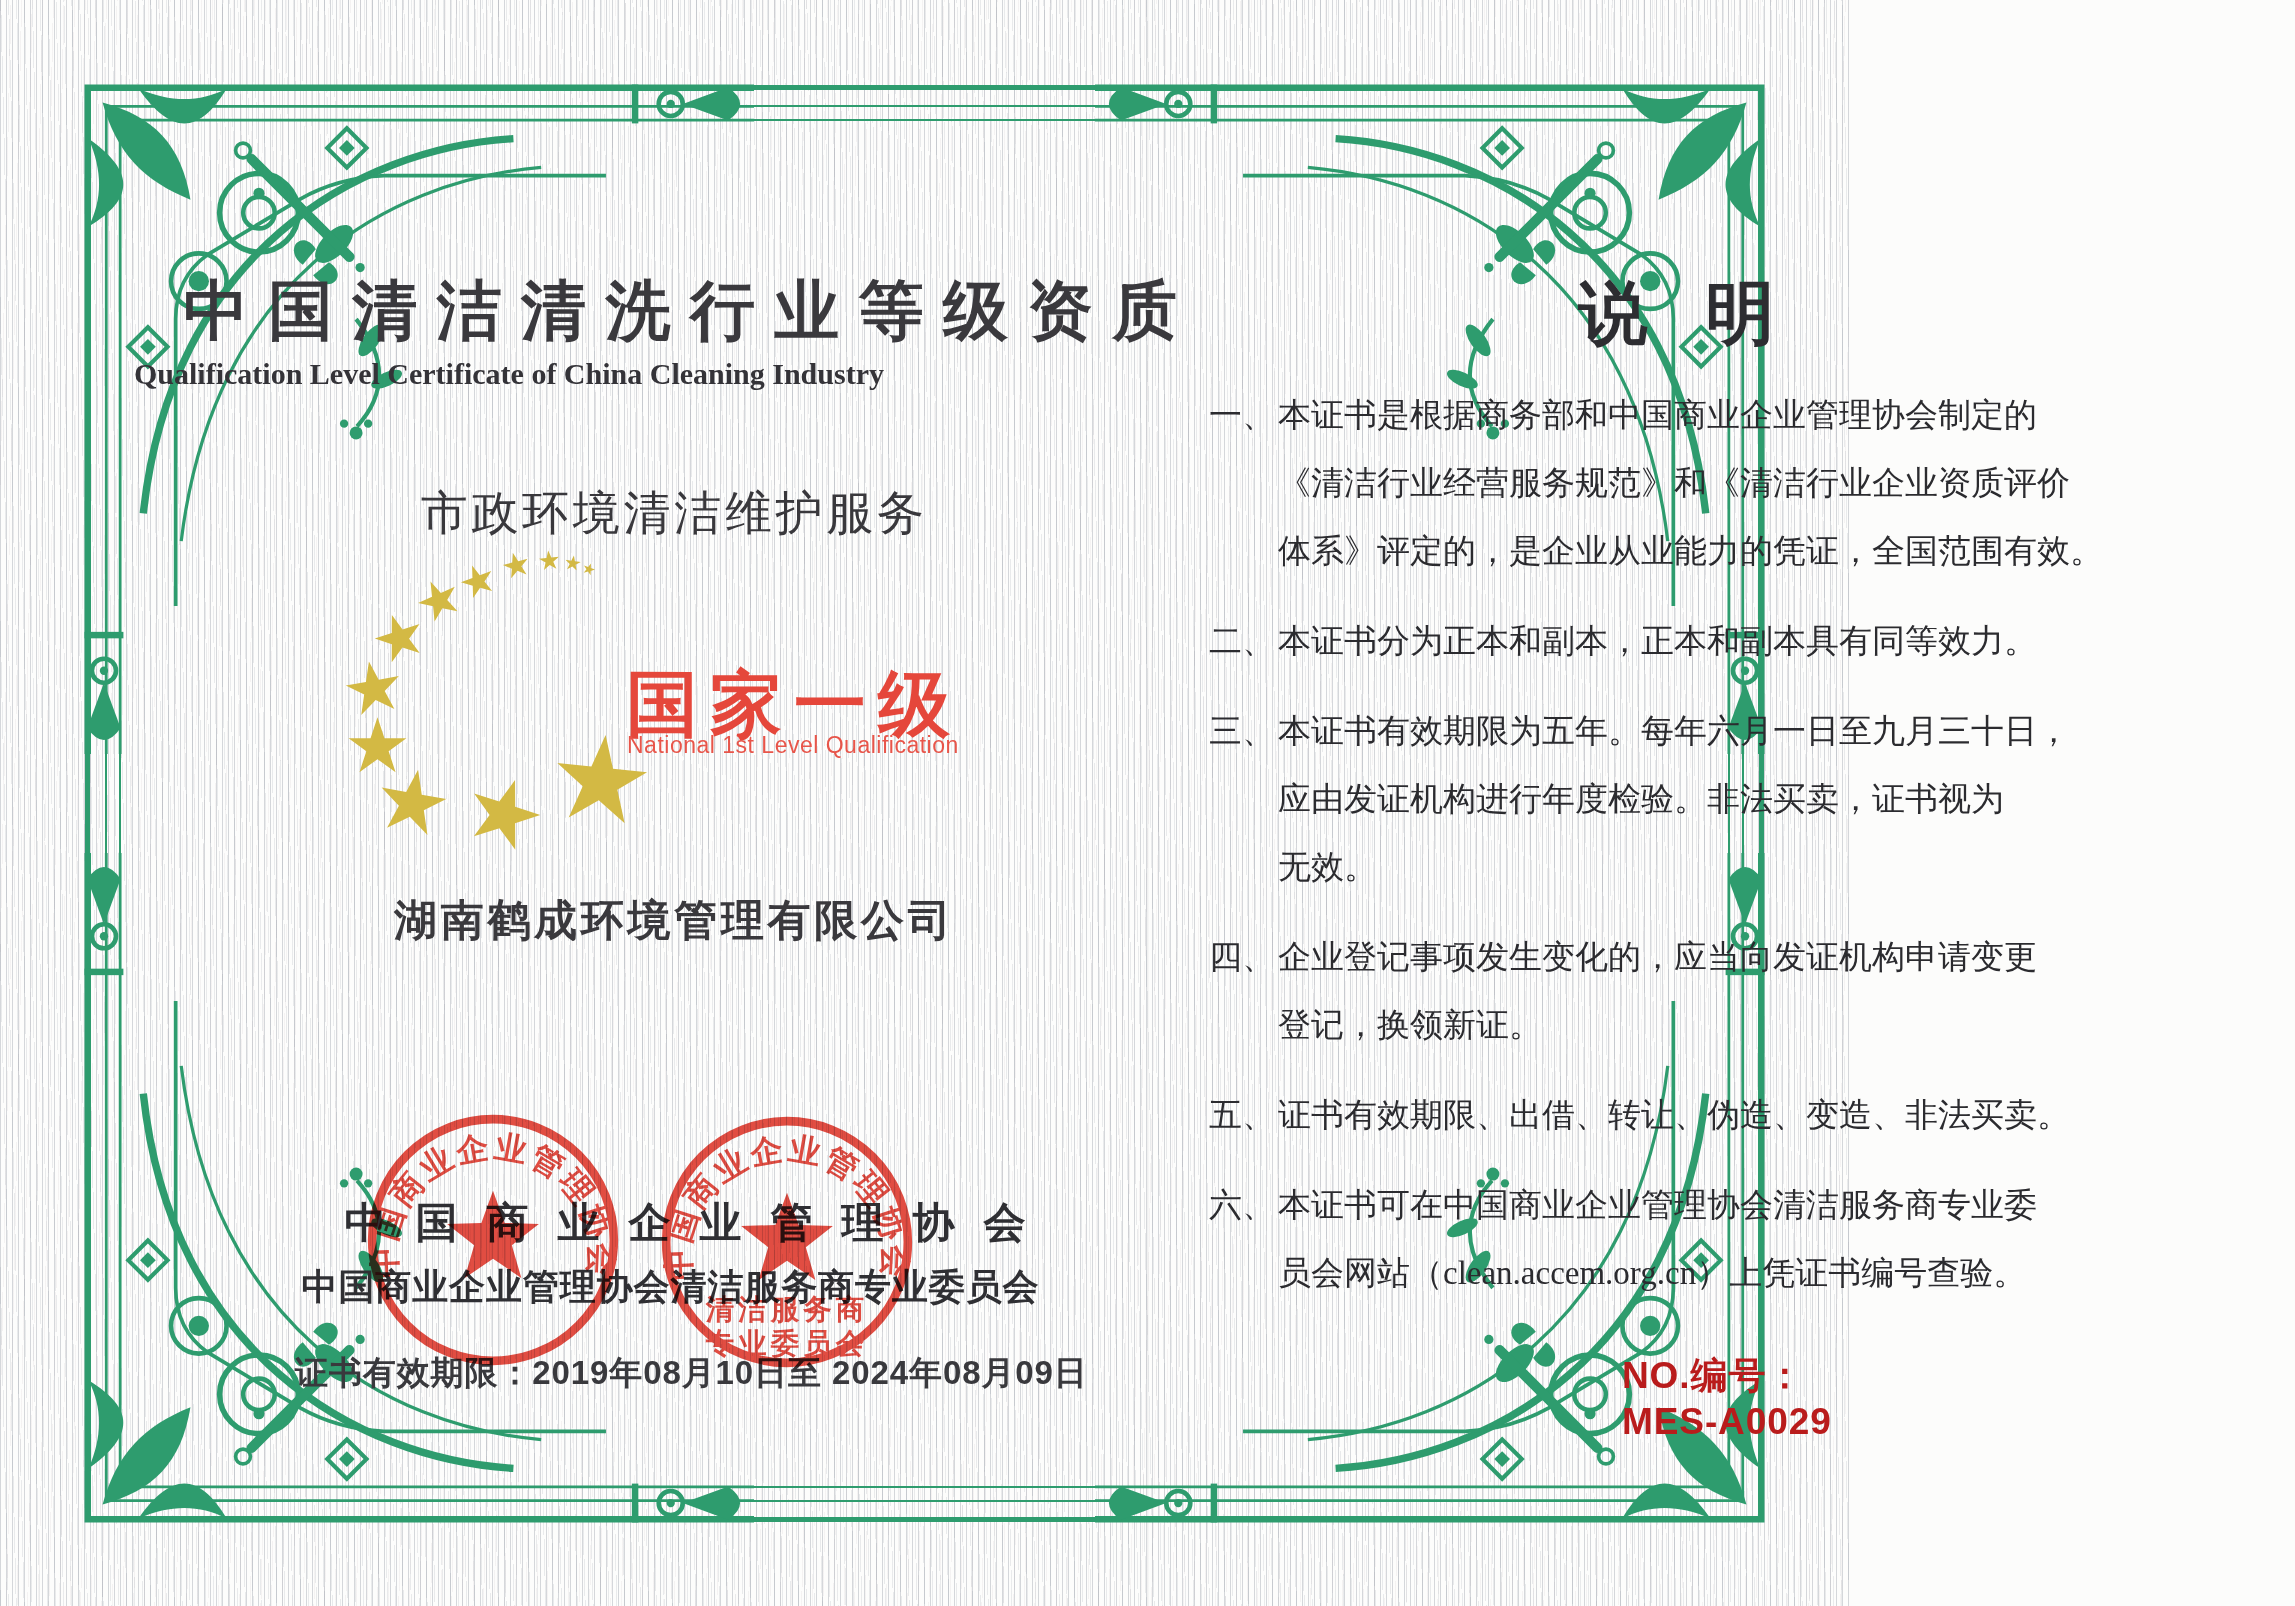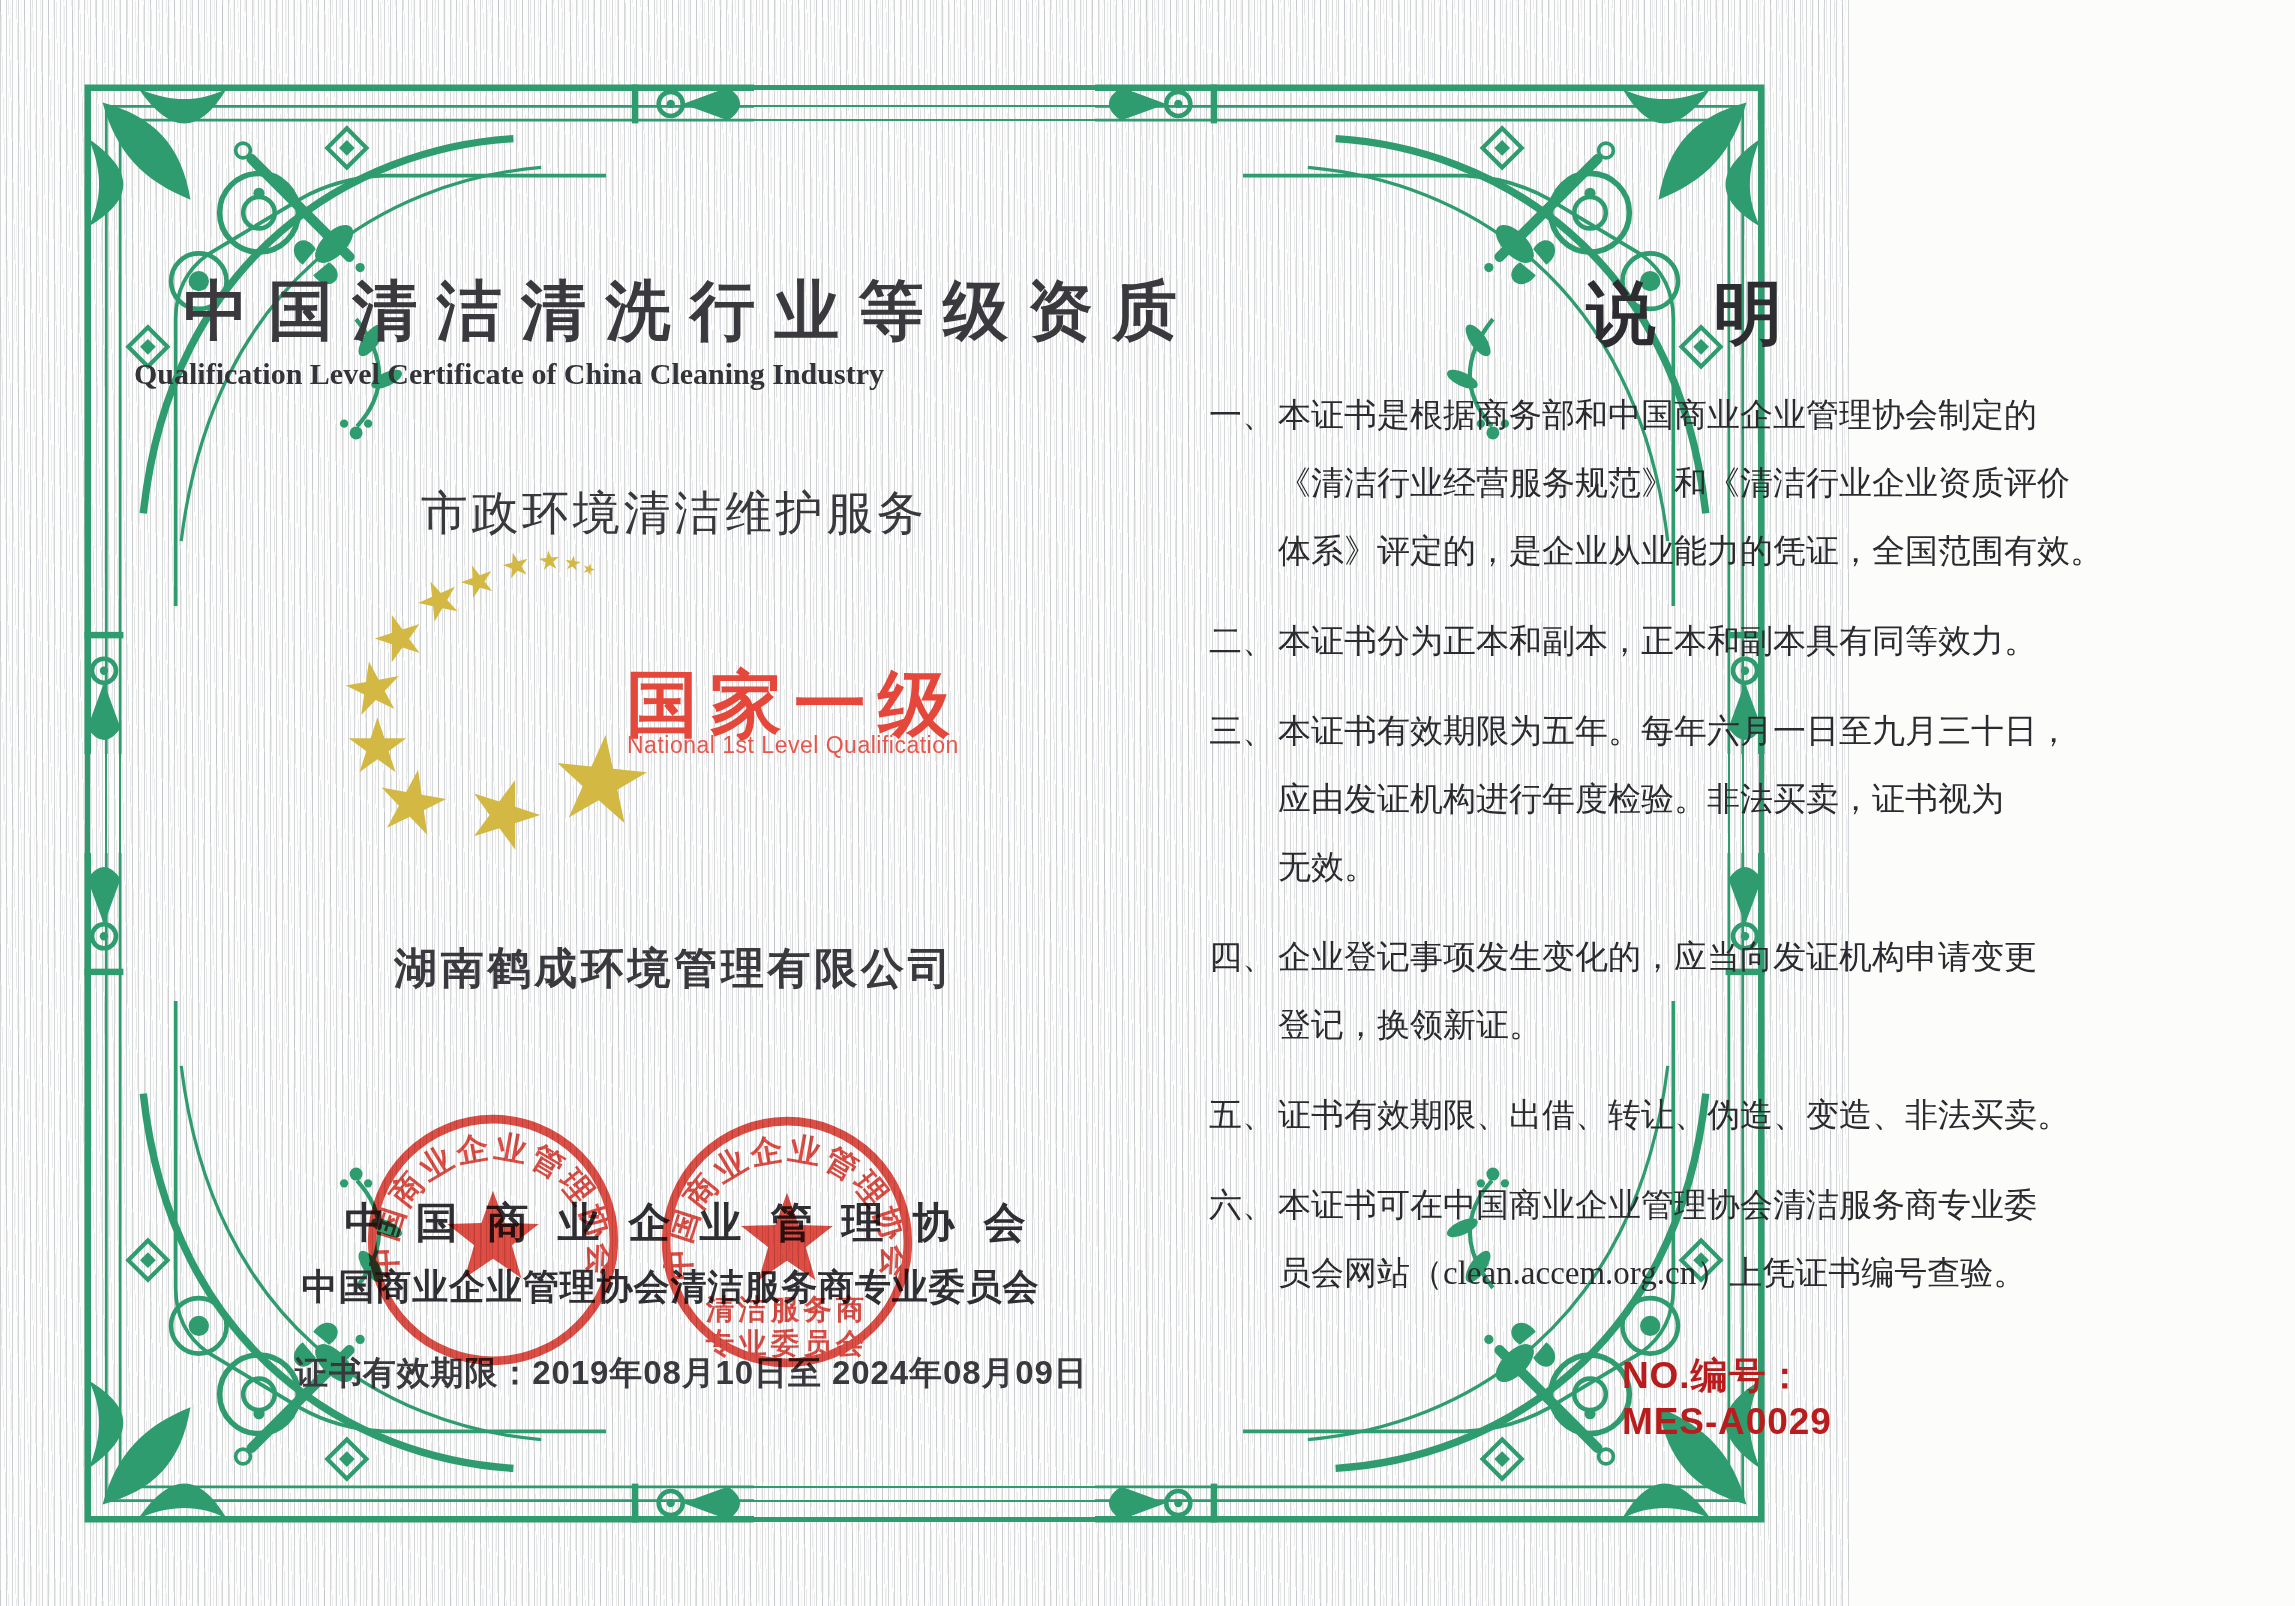--- a/index.html
+++ b/index.html
@@ -60,7 +60,7 @@
   
   .notes-heading{position:absolute;left:1208px;top:268px;width:879px;text-align:center;
     font-family:"Liberation Serif",serif;font-weight:700;font-size:69px;
-    letter-spacing:58px;padding-left:58px;color:#2d2d31;margin-left:8px;}
+    letter-spacing:58px;padding-left:58px;color:#2d2d31;}
   .notes-list{position:absolute;left:1209px;top:381px;width:888px;
     font-family:"Liberation Serif",serif;color:#2b2b2f;font-size:33px;}
   .note-item{position:relative;padding-left:69px;margin-bottom:22px;}

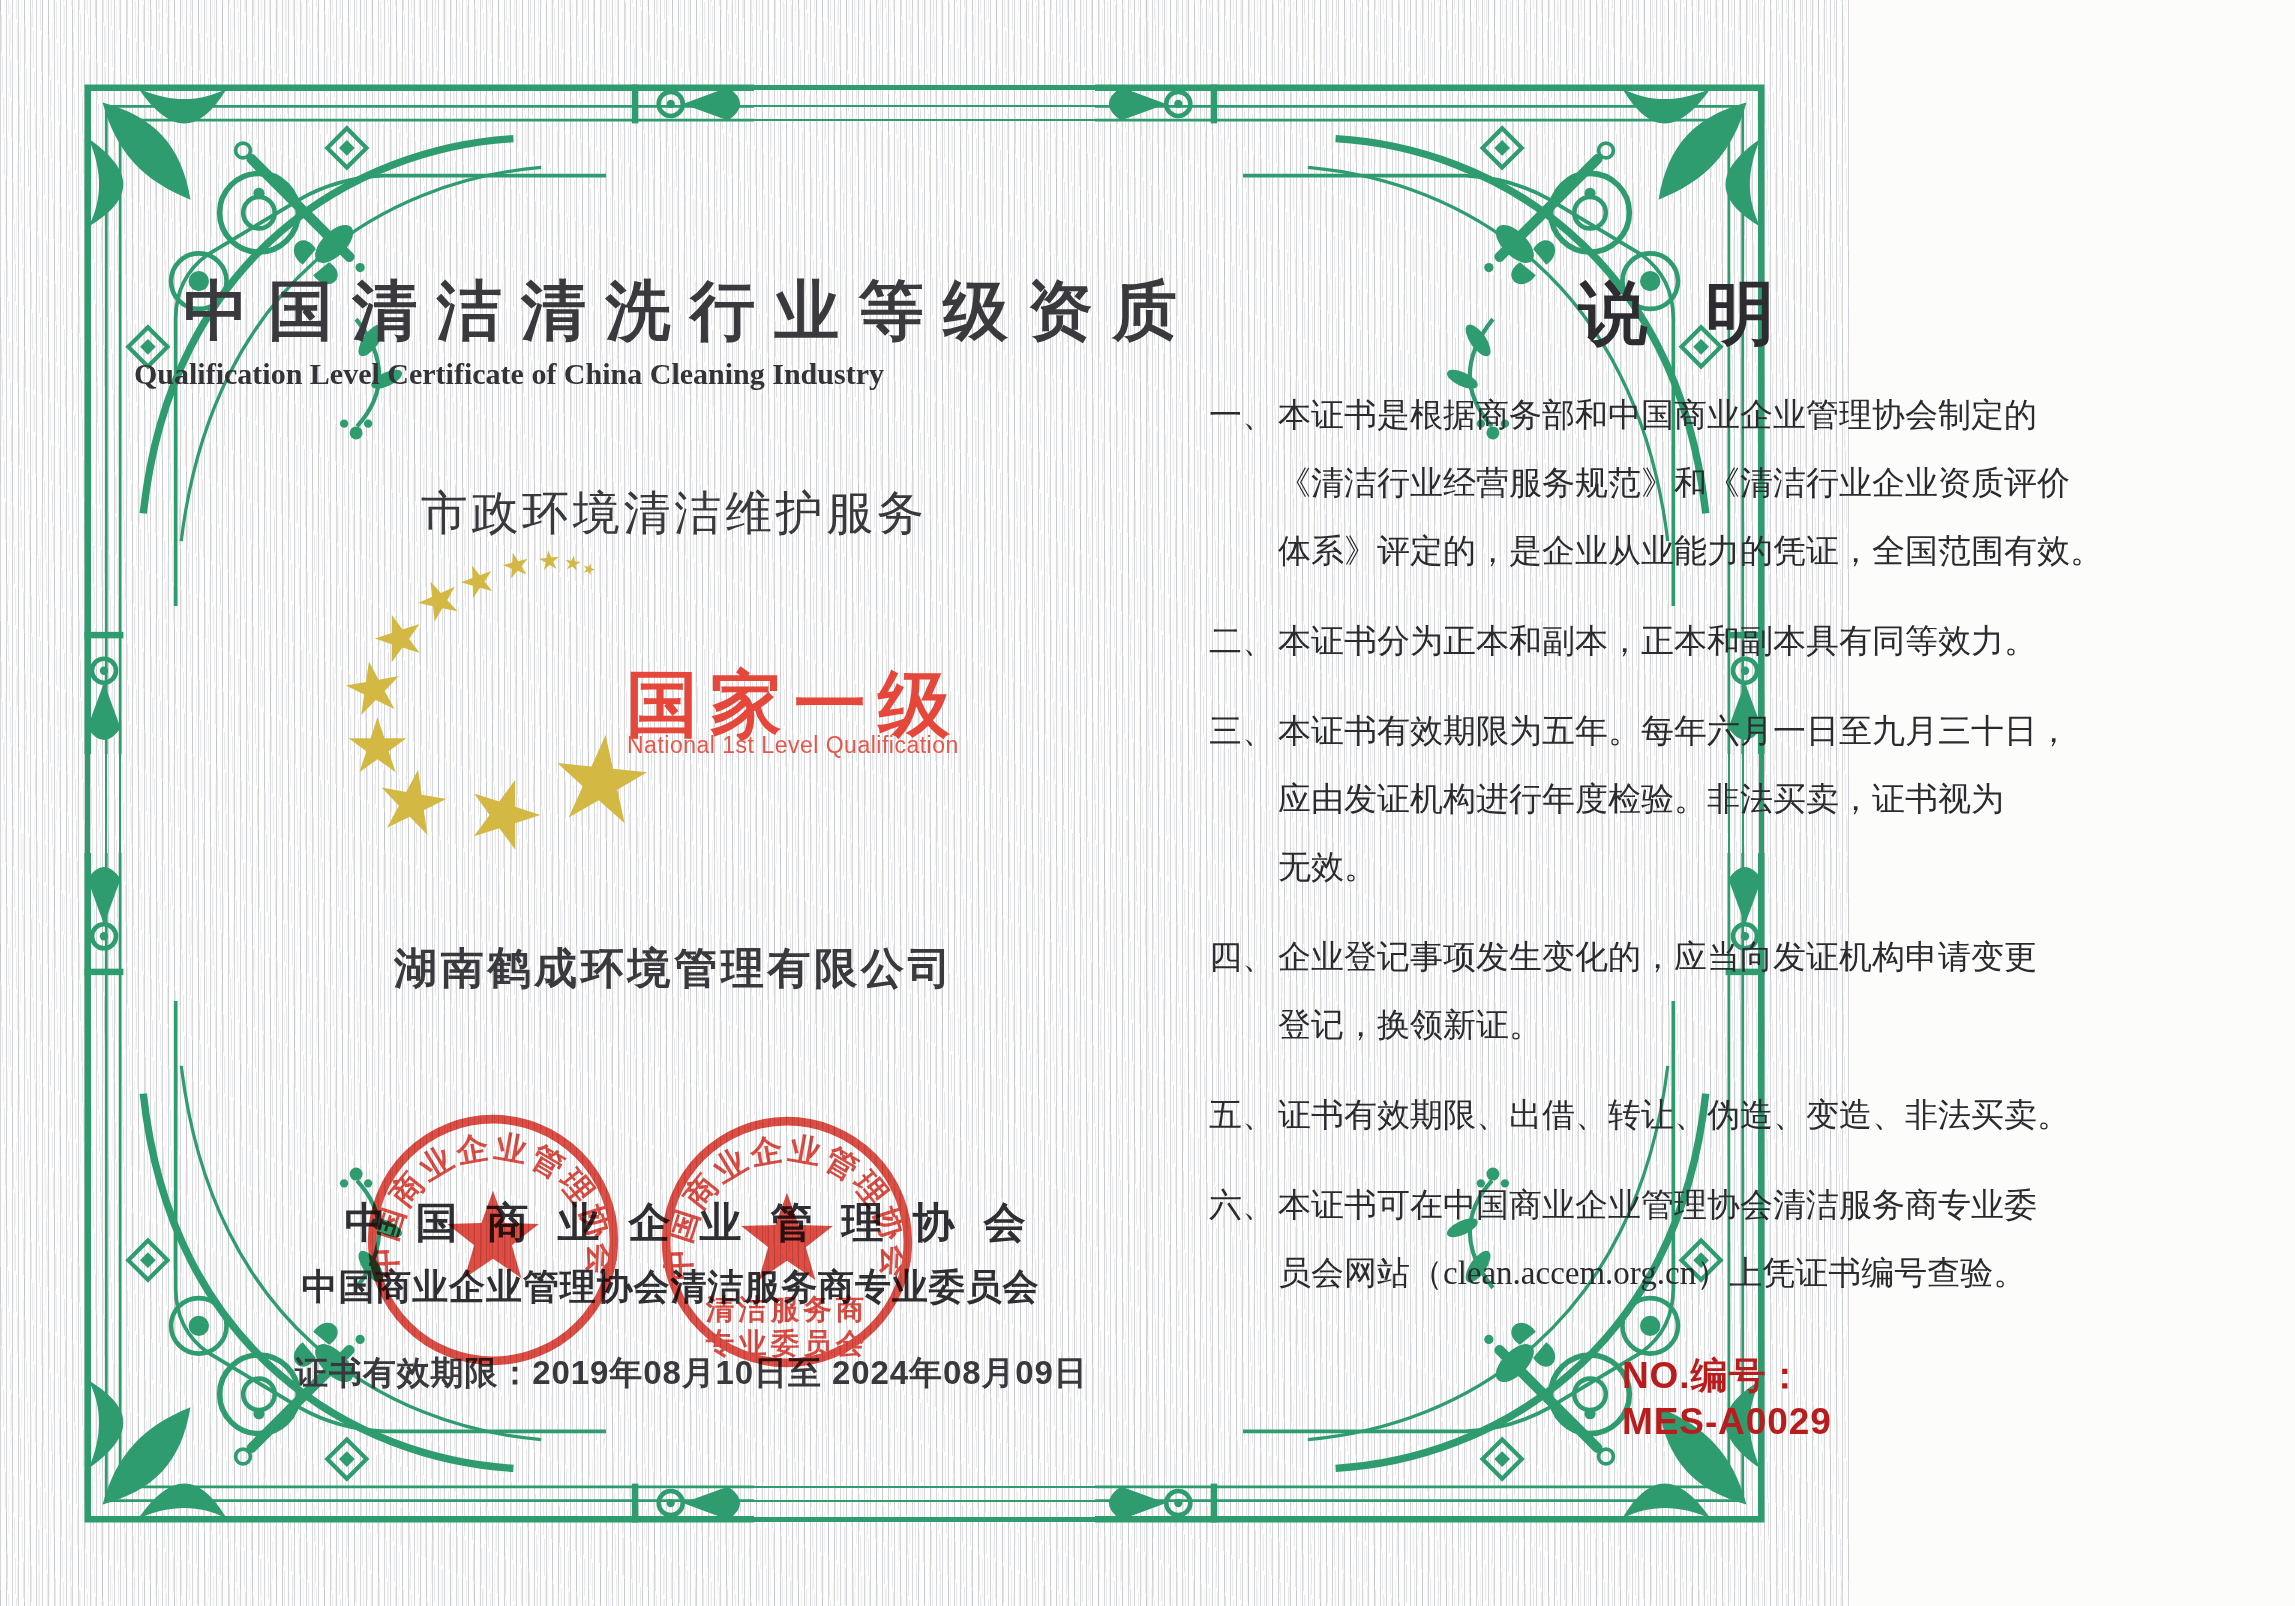--- a/index.html
+++ b/index.html
@@ -35,7 +35,7 @@
     font-family:"Liberation Serif",serif;font-size:30px;font-weight:bold;color:#343338;}
   .service{position:absolute;top:482px;width:100%;text-align:center;
     font-size:47px;font-weight:normal;letter-spacing:3.7px;padding-left:3.7px;color:#39383c;}
-  .company{position:absolute;top:940px;width:100%;text-align:center;
+  .company{position:absolute;top:892px;width:100%;text-align:center;
     font-size:43px;font-weight:bold;letter-spacing:3.7px;padding-left:3.7px;color:#3a393d;}
   .issuer1{position:absolute;top:1195px;width:100%;text-align:center;
     font-family:"Liberation Serif",serif;font-weight:600;font-size:42px;letter-spacing:29px;padding-left:29px;color:#2f2f33;}

